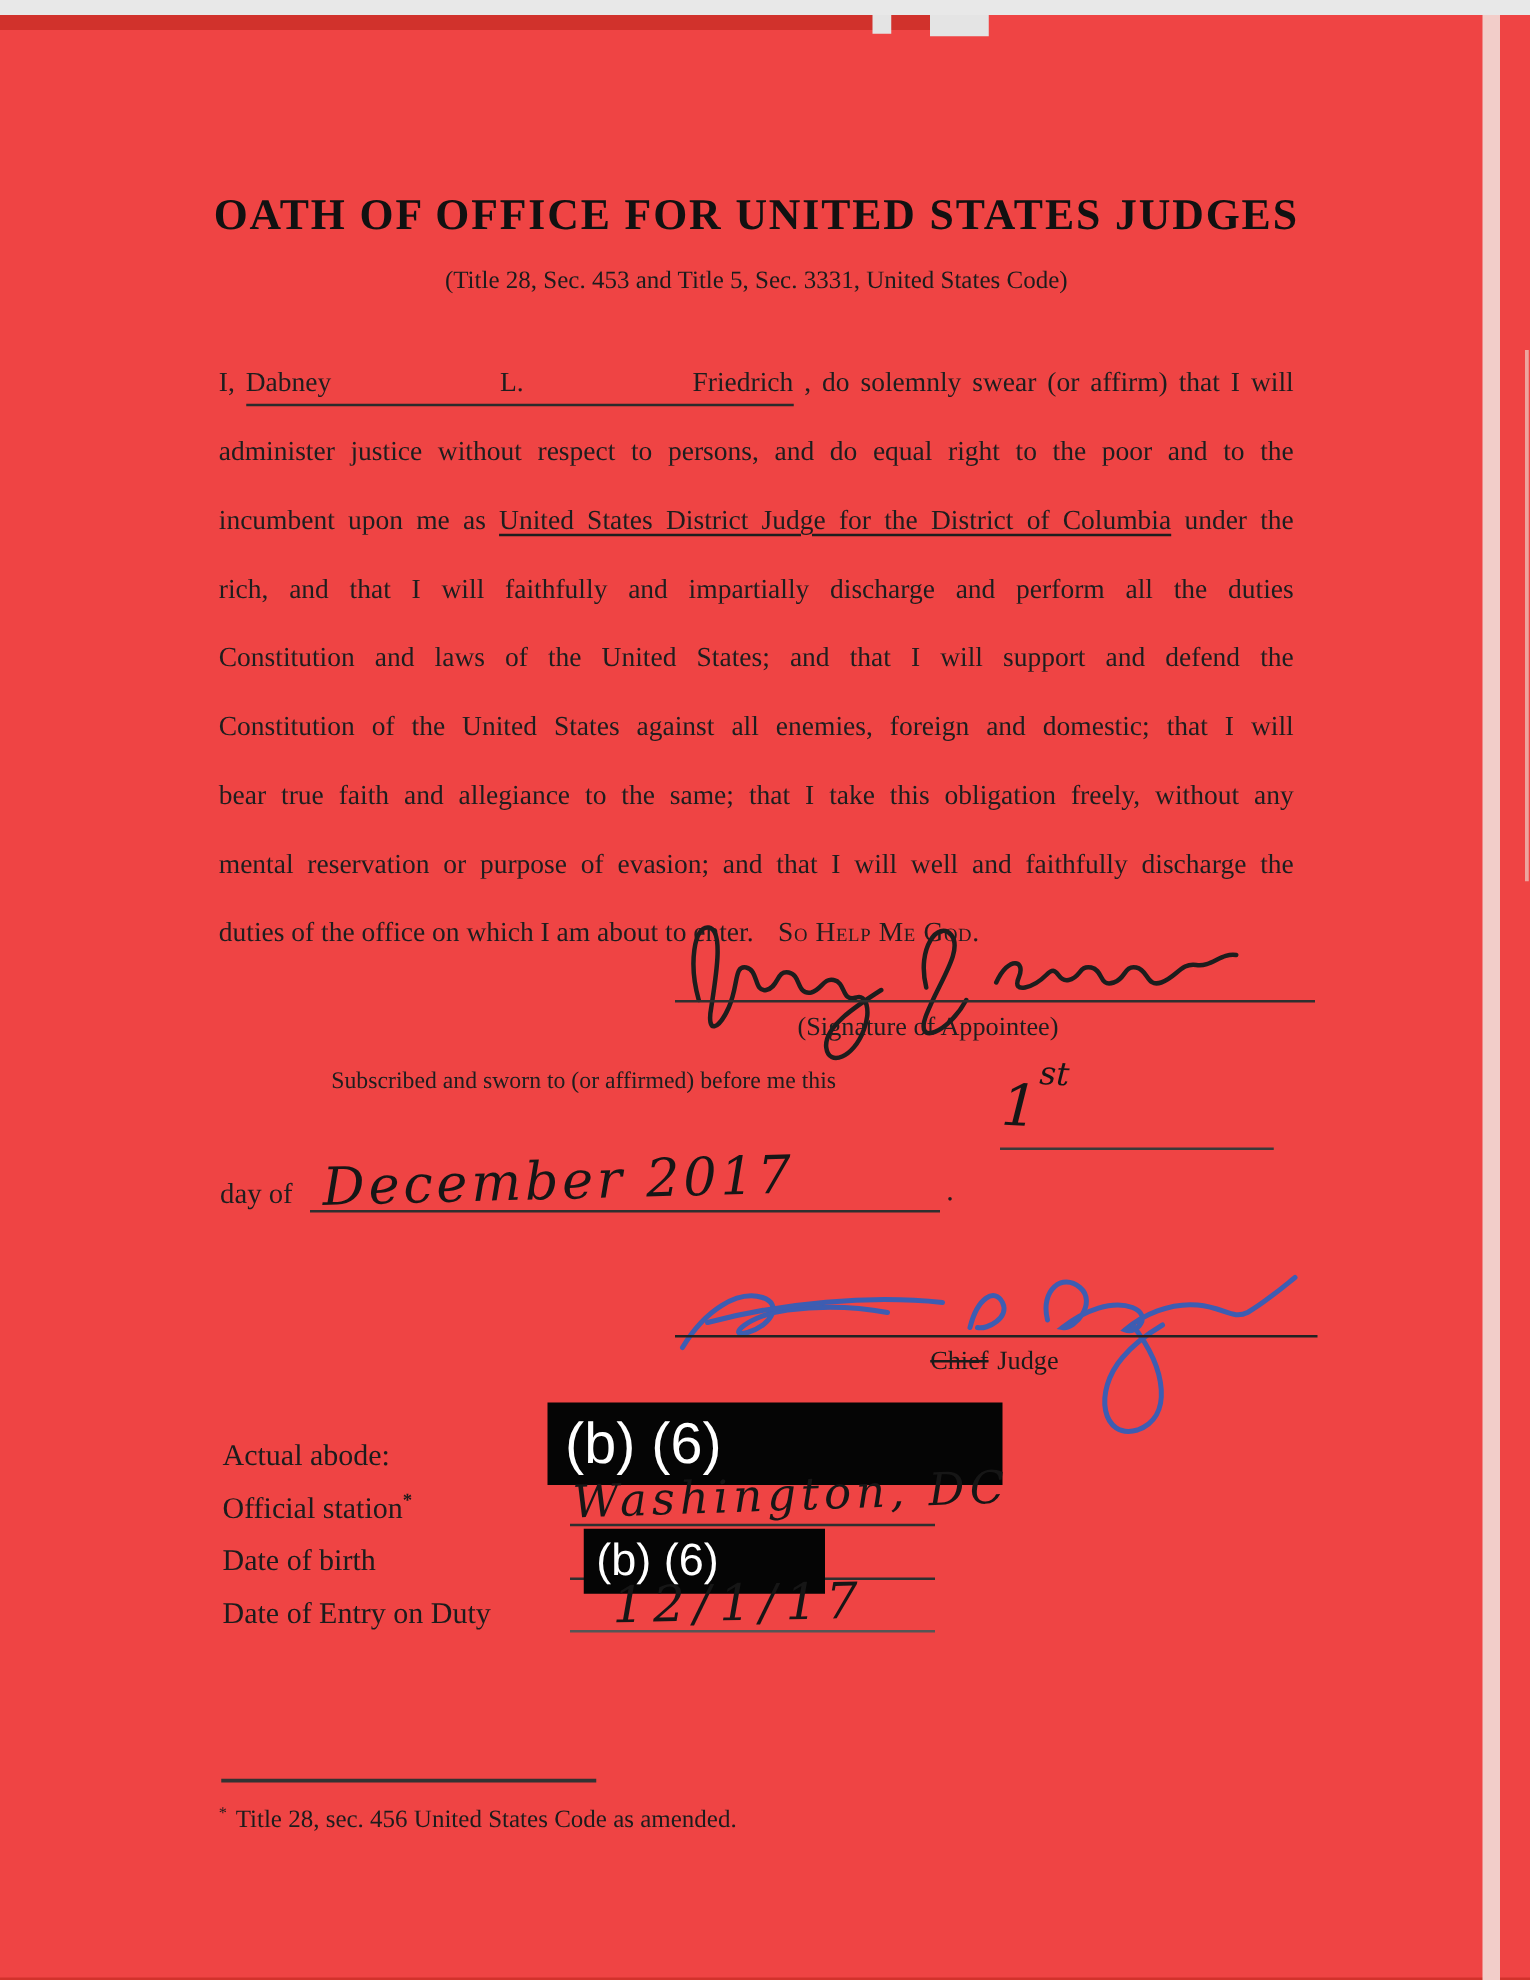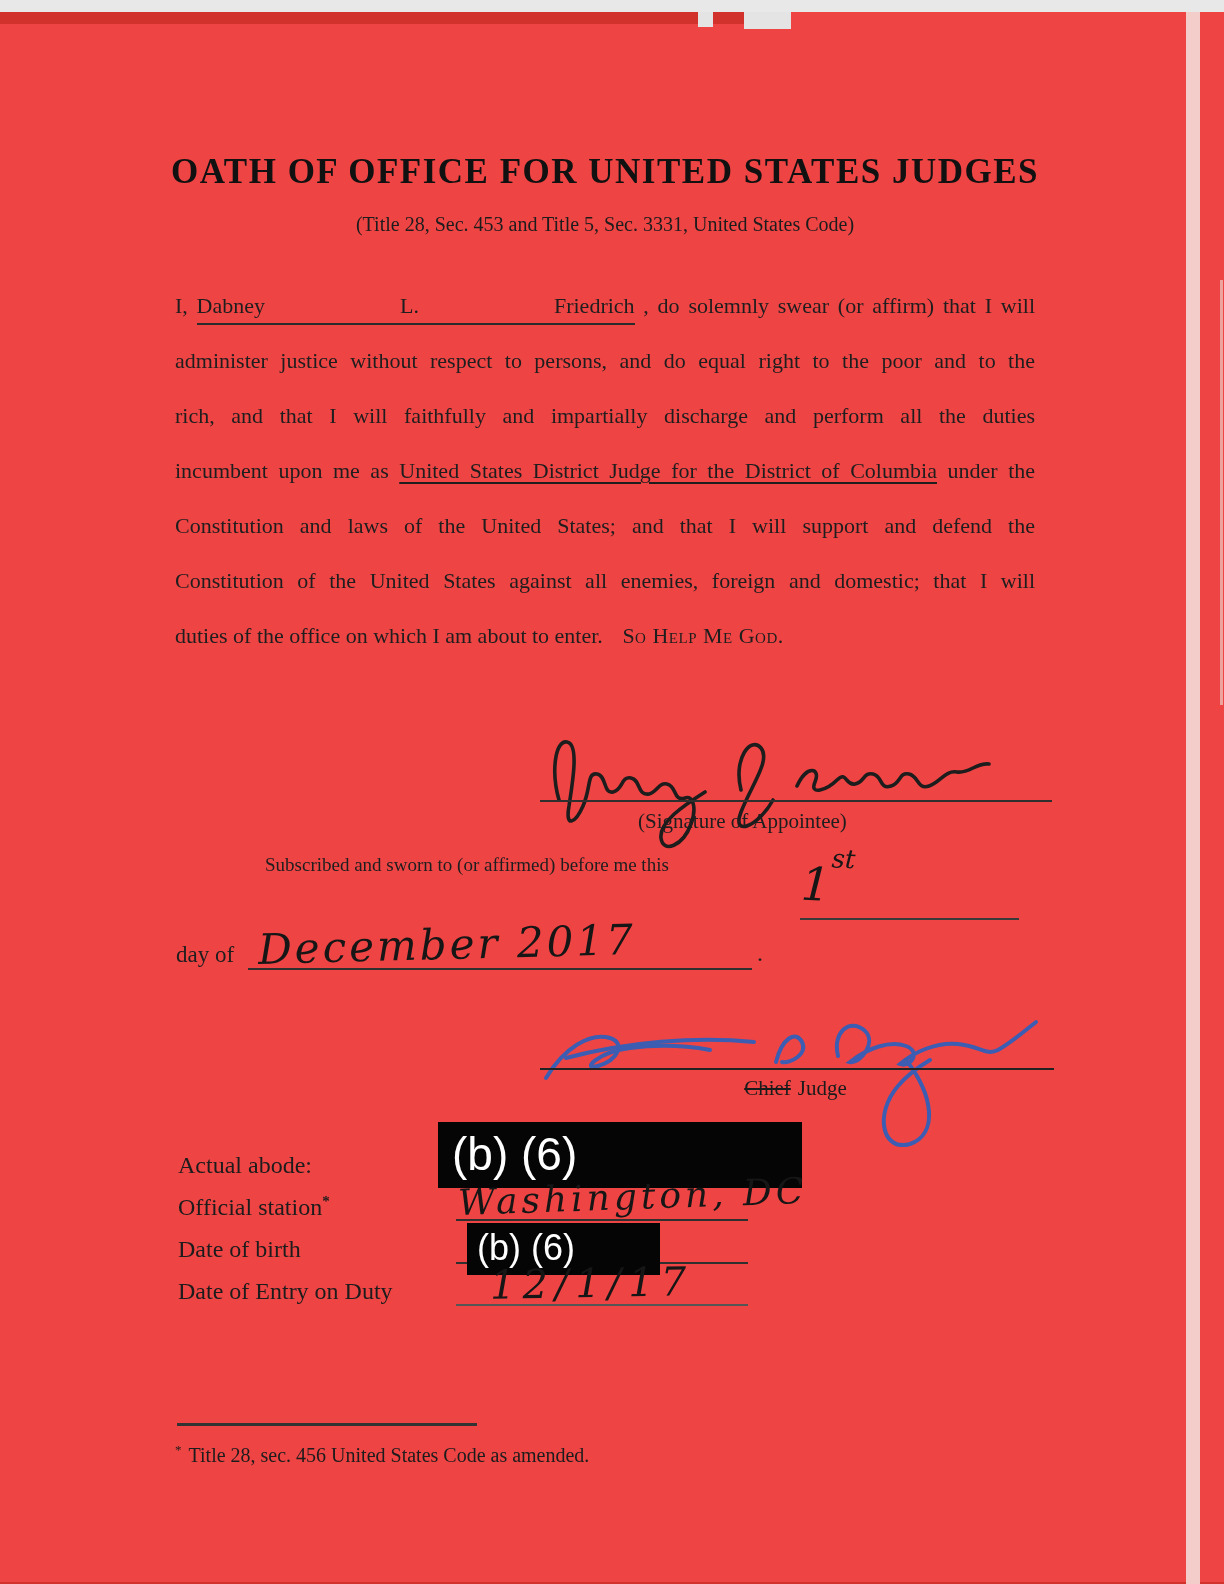--- a/index.html
+++ b/index.html
@@ -108,12 +108,12 @@
       <span>, do solemnly swear (or affirm) that I will</span>
     </div>
     <div class="oline jline">administer justice without respect to persons, and do equal right to the poor and to the</div>
-    <div class="oline jline">rich, and that I will faithfully and impartially discharge and perform all the duties</div>
     <div class="oline jline">
       <span>incumbent upon me as</span>
       <span class="uline">United States District Judge for the District of Columbia</span>
       <span>under the</span>
     </div>
+    <div class="oline jline">rich, and that I will faithfully and impartially discharge and perform all the duties</div>
     <div class="oline jline">Constitution and laws of the United States; and that I will support and defend the</div>
     <div class="oline jline">Constitution of the United States against all enemies, foreign and domestic; that I will</div>
     <div class="oline">

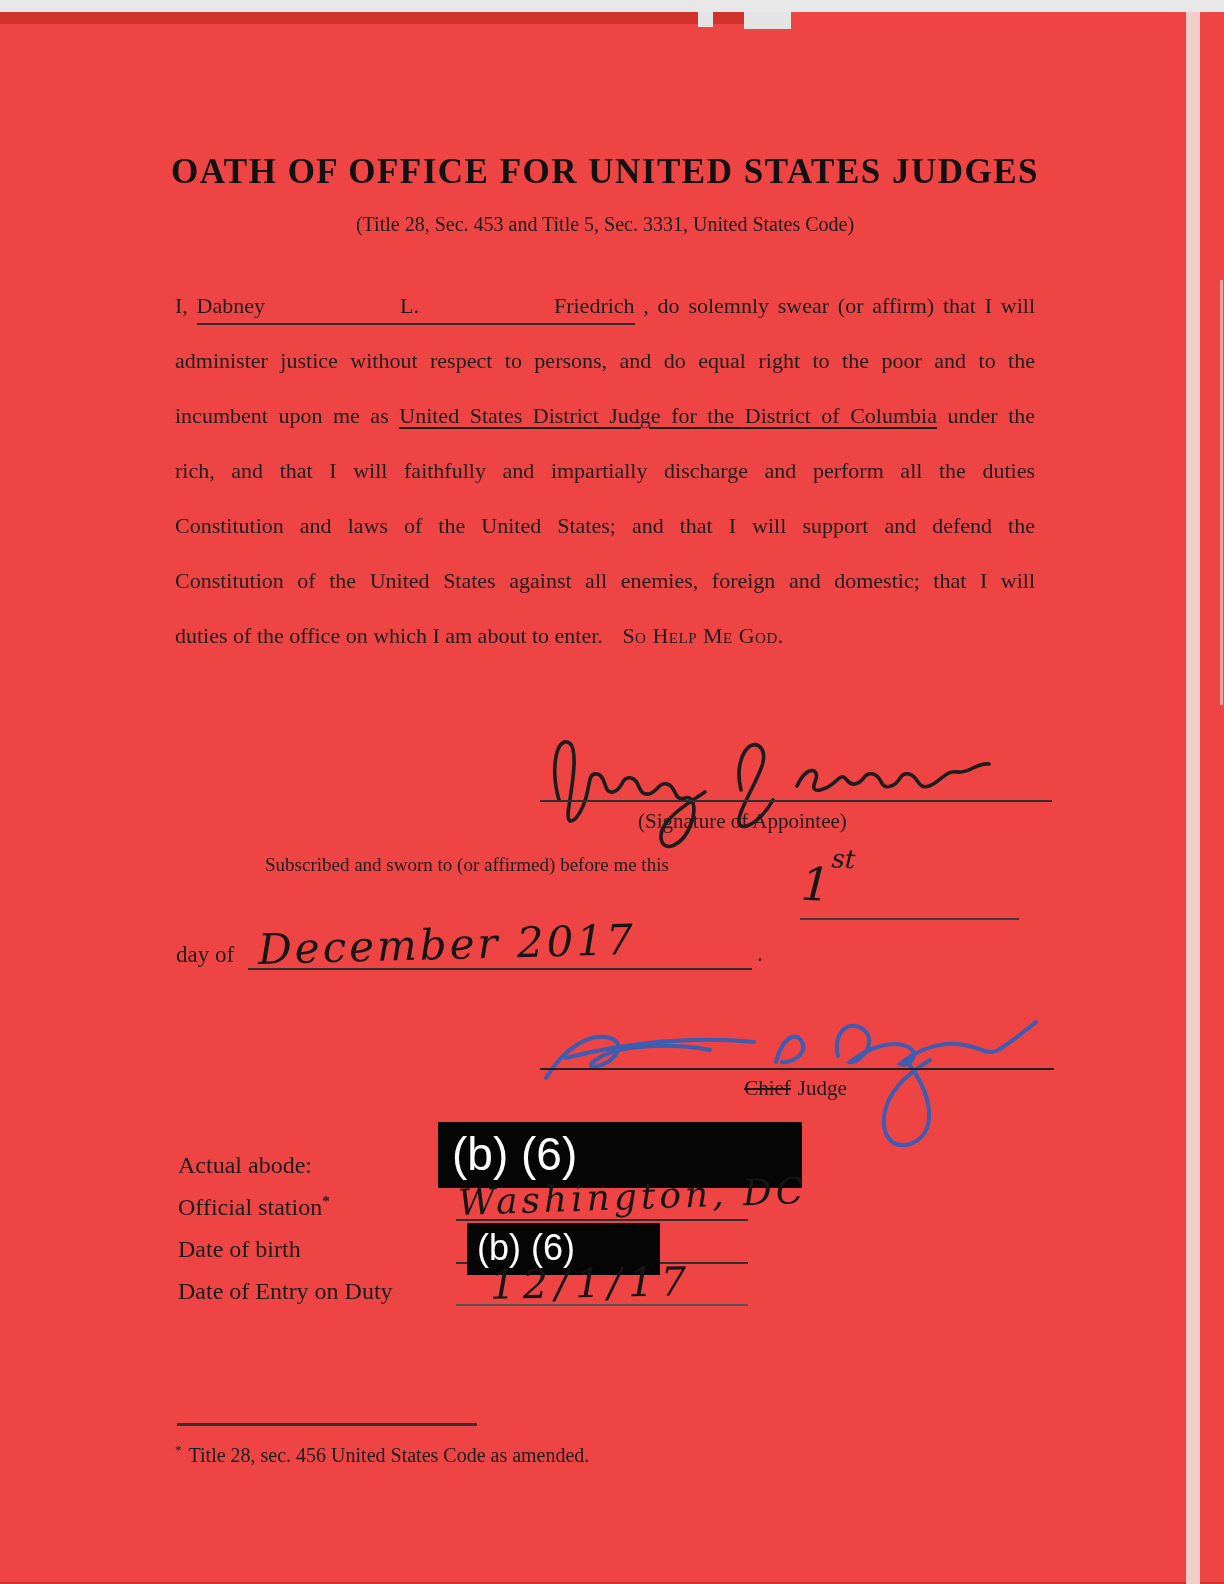--- a/index.html
+++ b/index.html
@@ -116,6 +116,7 @@
     <div class="oline jline">rich, and that I will faithfully and impartially discharge and perform all the duties</div>
     <div class="oline jline">Constitution and laws of the United States; and that I will support and defend the</div>
     <div class="oline jline">Constitution of the United States against all enemies, foreign and domestic; that I will</div>
+    <div class="oline jline">bear true faith and allegiance to the same; that I take this obligation freely, without any</div>
     <div class="oline">
       <span>duties of the office on which I am about to enter.</span>
       <span class="godcaps">So Help Me God.</span>

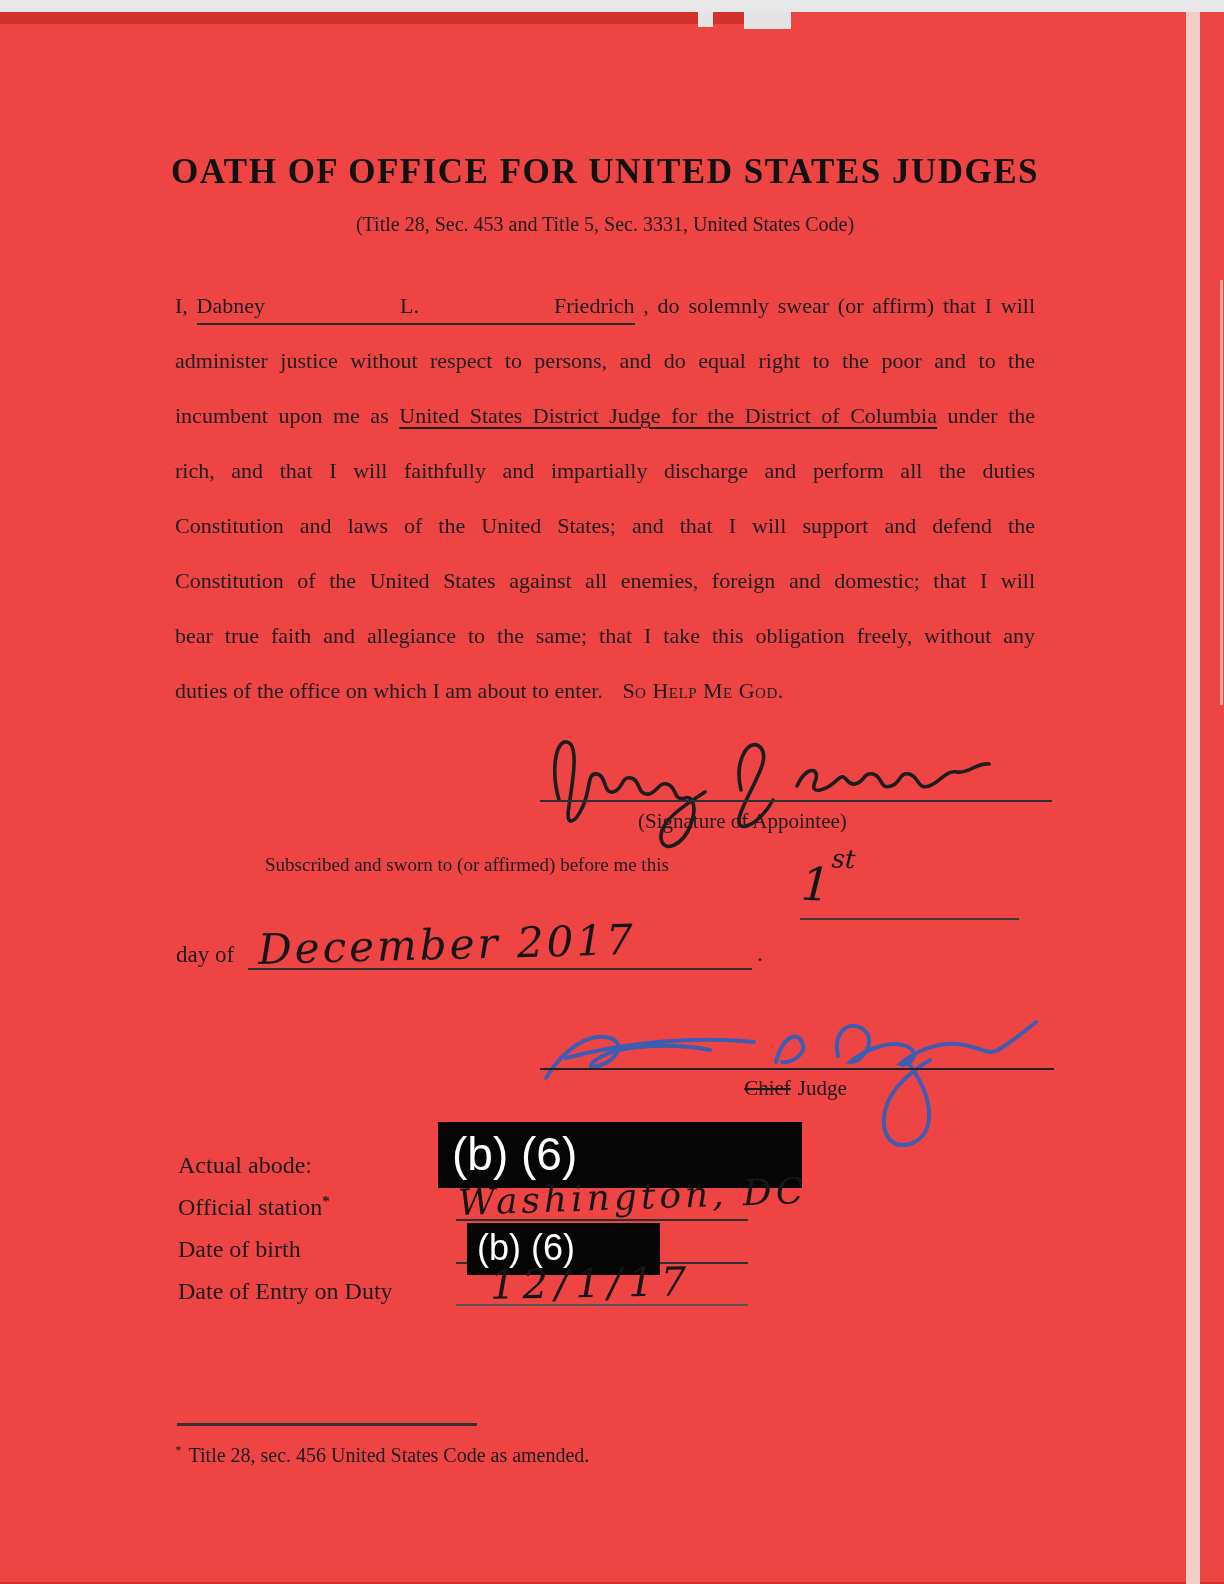--- a/index.html
+++ b/index.html
@@ -117,6 +117,7 @@
     <div class="oline jline">Constitution and laws of the United States; and that I will support and defend the</div>
     <div class="oline jline">Constitution of the United States against all enemies, foreign and domestic; that I will</div>
     <div class="oline jline">bear true faith and allegiance to the same; that I take this obligation freely, without any</div>
+    <div class="oline jline">mental reservation or purpose of evasion; and that I will well and faithfully discharge the</div>
     <div class="oline">
       <span>duties of the office on which I am about to enter.</span>
       <span class="godcaps">So Help Me God.</span>

